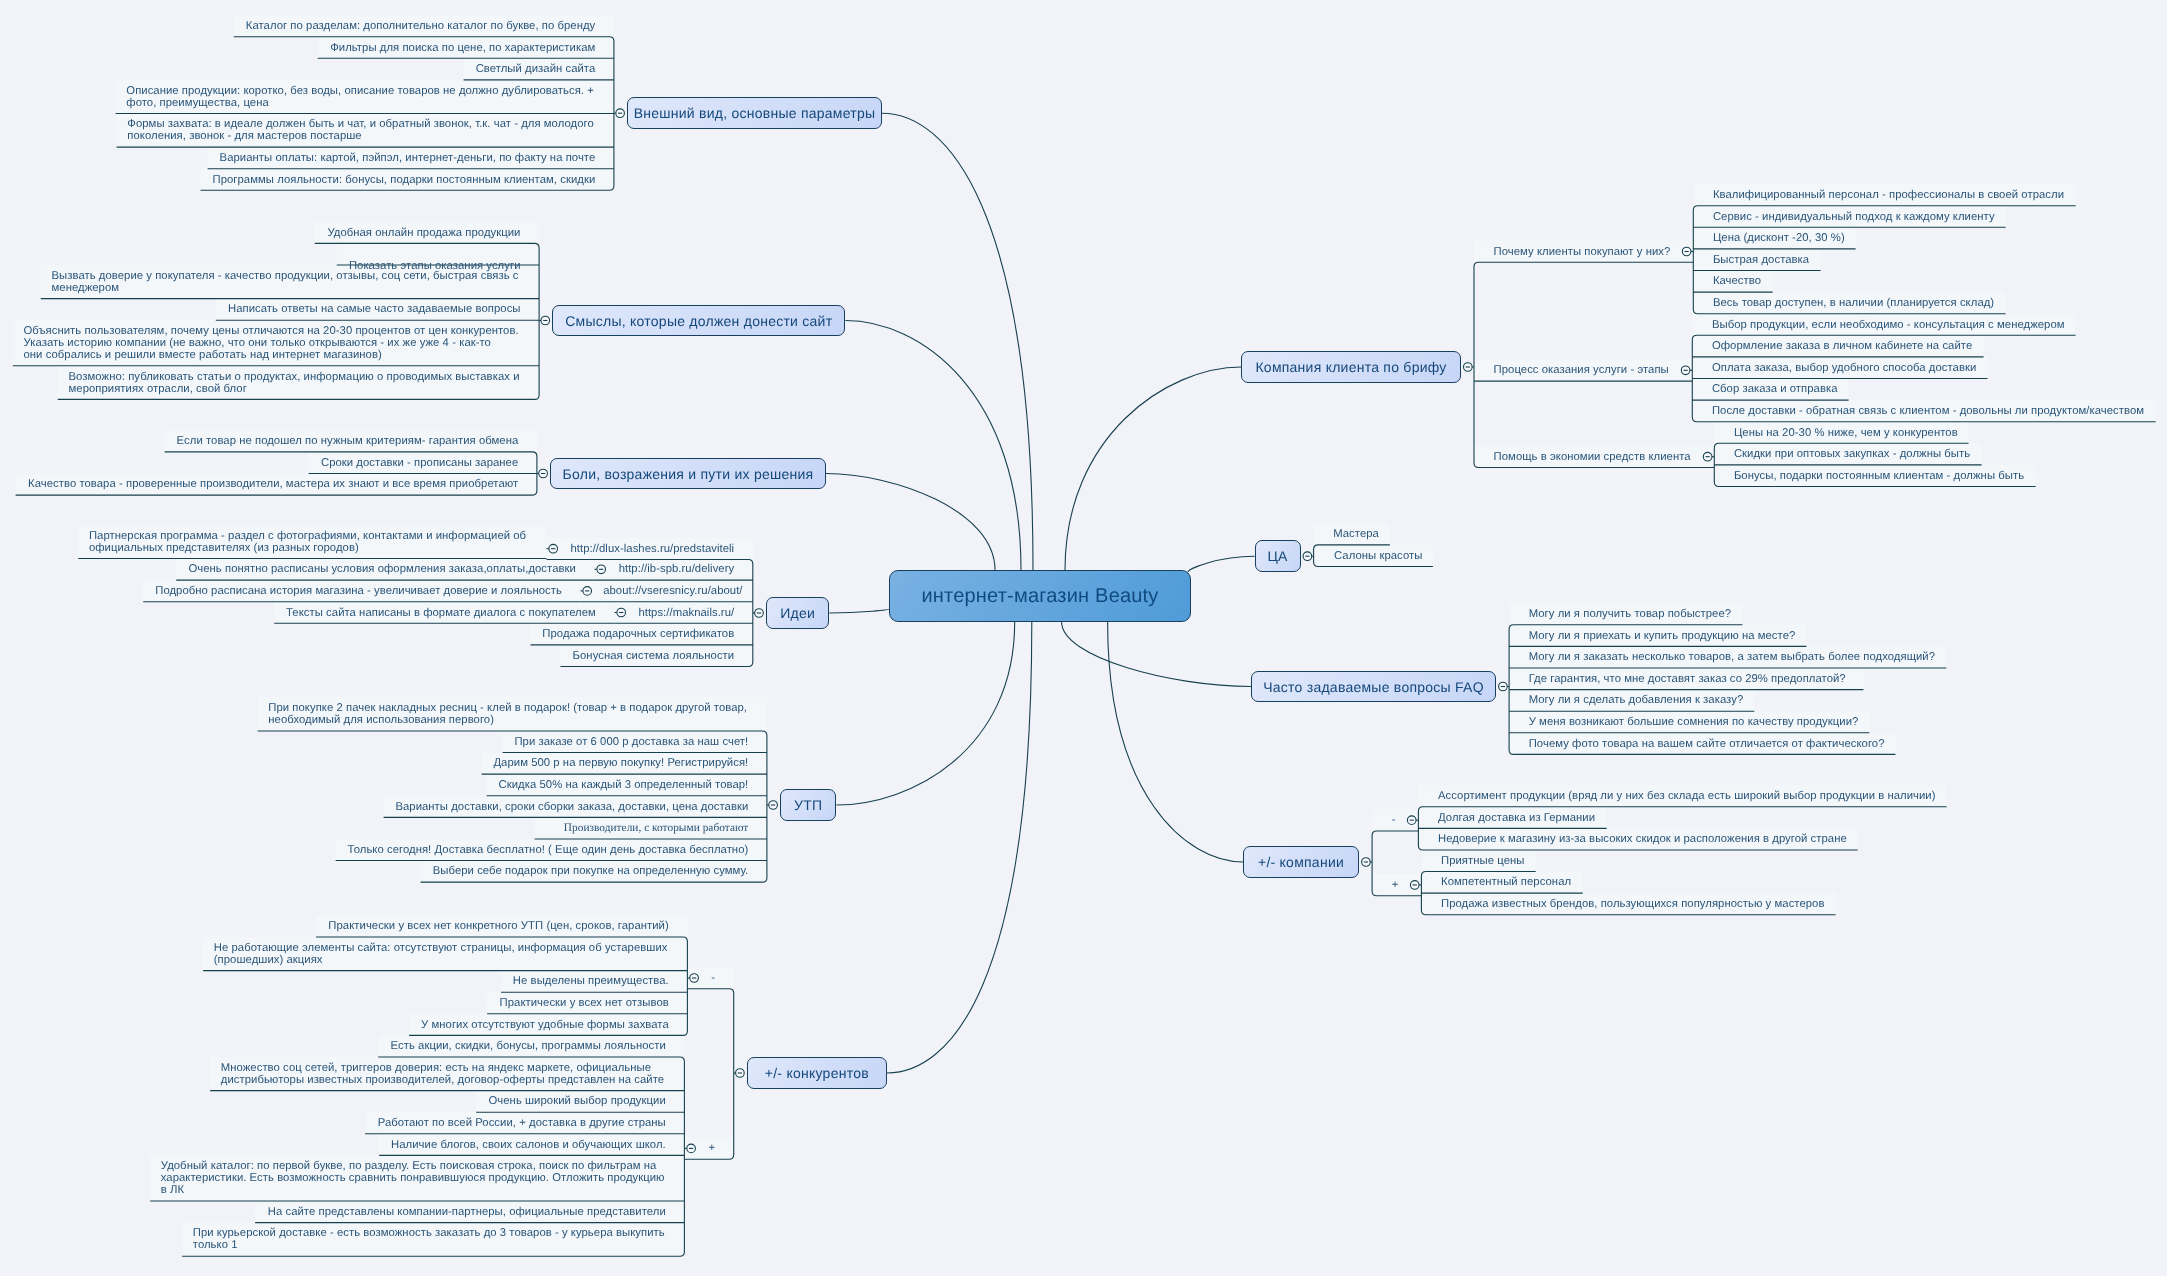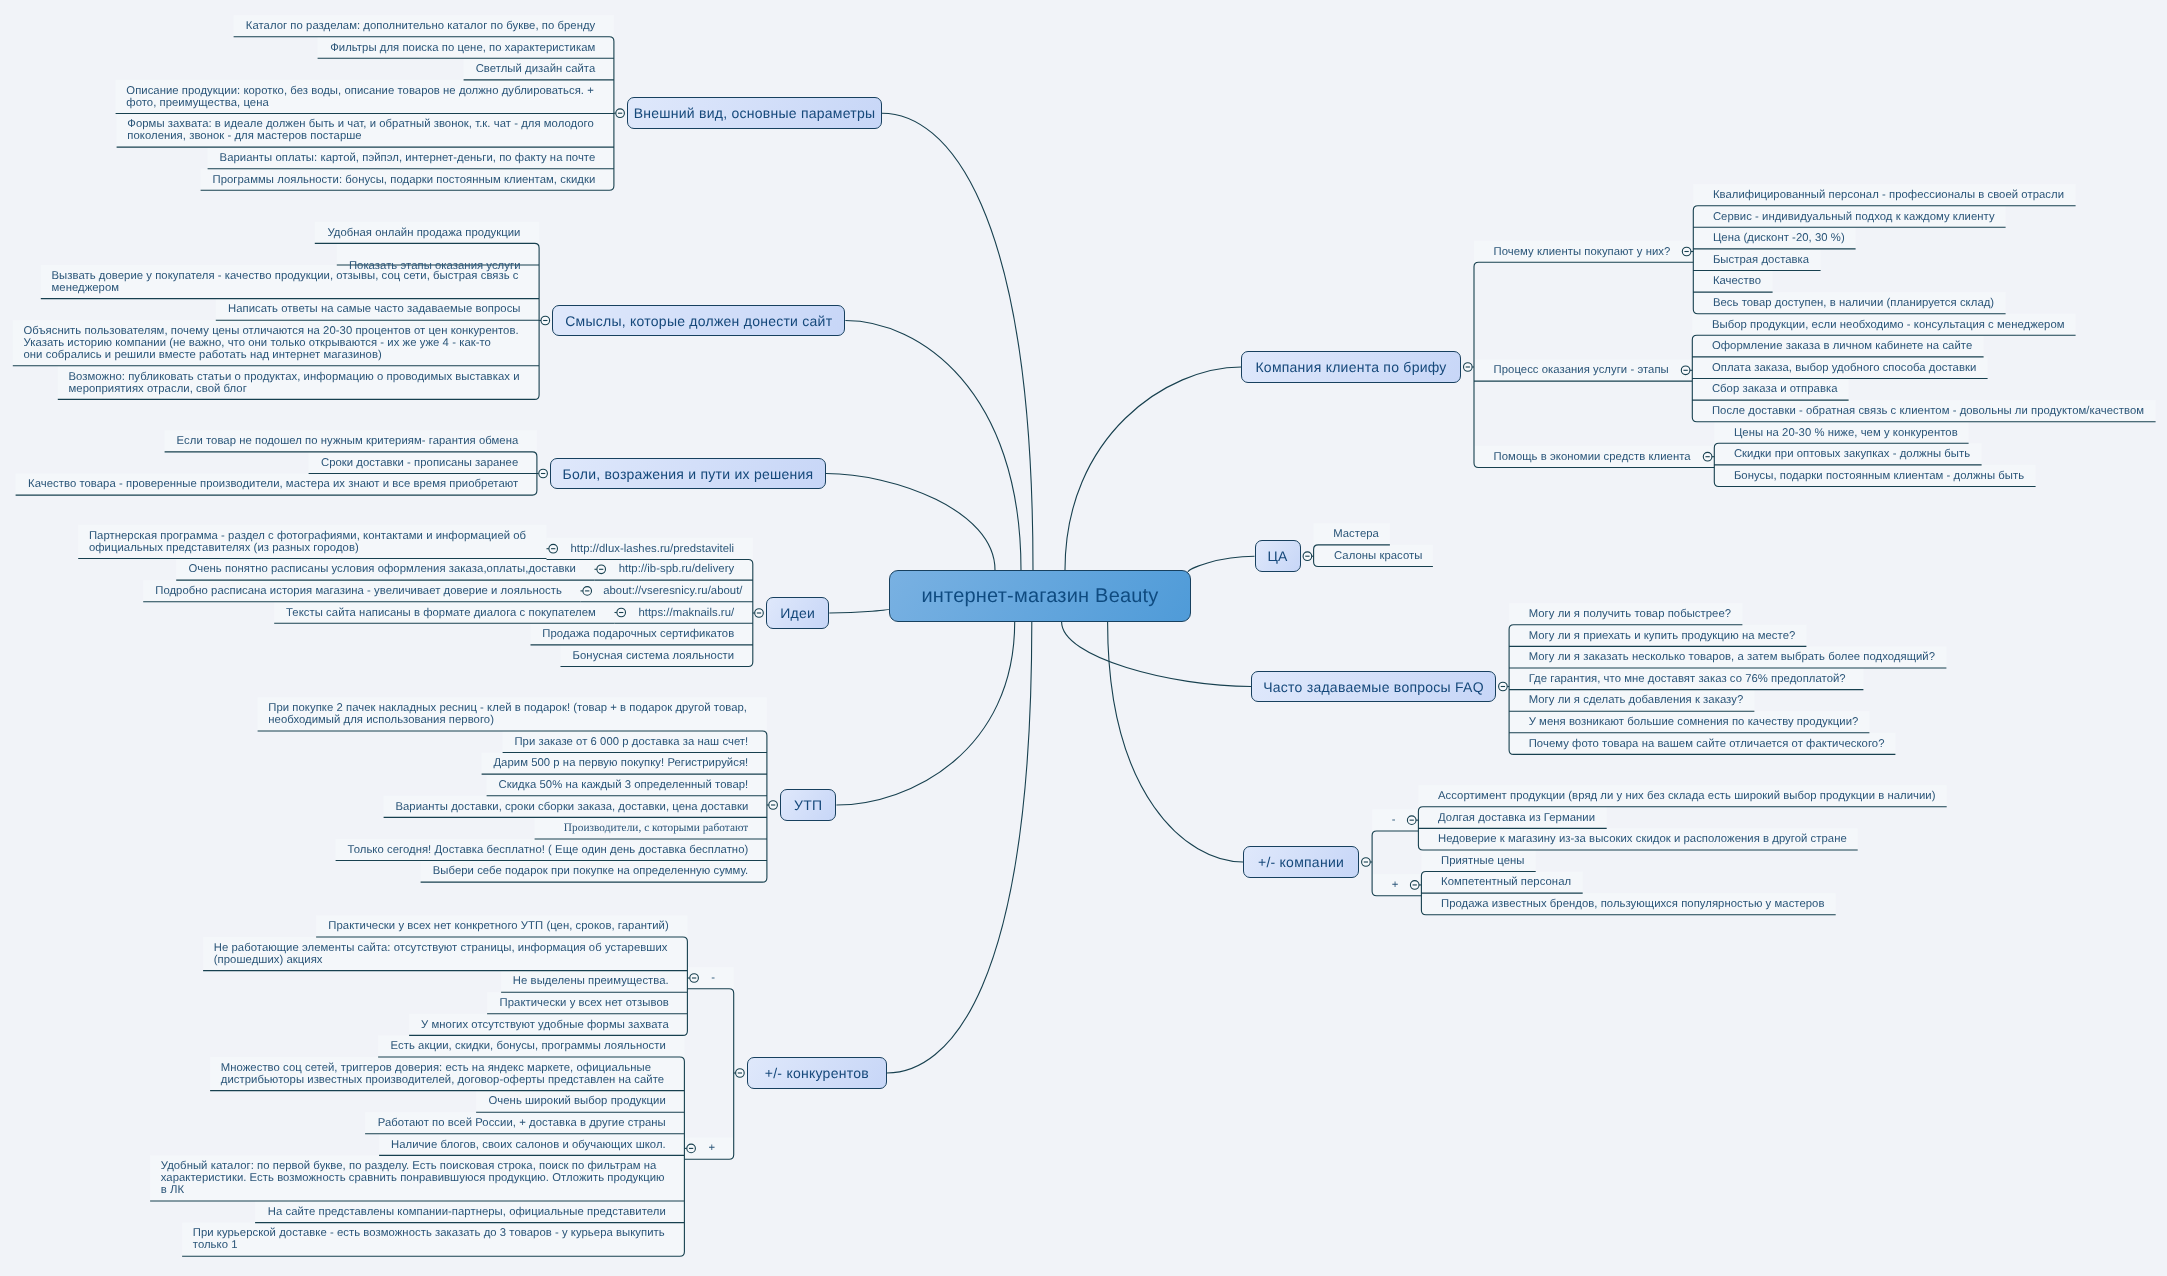--- a/index.html
+++ b/index.html
@@ -316,7 +316,7 @@
     <div class="leafbox" style="left: 1528.7px; top: 608px; width: 204px; text-align: left;">Могу ли я получить товар побыстрее?</div>
     <div class="leafbox" style="left: 1528.7px; top: 629.6px; width: 268px; text-align: left;">Могу ли я приехать и купить продукцию на месте?</div>
     <div class="leafbox" style="left: 1528.7px; top: 651.2px; width: 408px; text-align: left;">Могу ли я заказать несколько товаров, а затем выбрать более подходящий?</div>
-    <div class="leafbox" style="left: 1528.7px; top: 672.8px; width: 325px; text-align: left;">Где гарантия, что мне доставят заказ со 76% предоплатой?</div>
+    <div class="leafbox" style="left: 1528.7px; top: 672.8px; width: 325px; text-align: left;">Где гарантия, что мне доставят заказ со 29% предоплатой?</div>
     <div class="leafbox" style="left: 1528.7px; top: 694.4px; width: 216px; text-align: left;">Могу ли я сделать добавления к заказу?</div>
     <div class="leafbox" style="left: 1528.7px; top: 716px; width: 331px; text-align: left;">У меня возникают большие сомнения по качеству продукции?</div>
     <div class="leafbox" style="left: 1528.7px; top: 737.6px; width: 357px; text-align: left;">Почему фото товара на вашем сайте отличается от фактического?</div>

